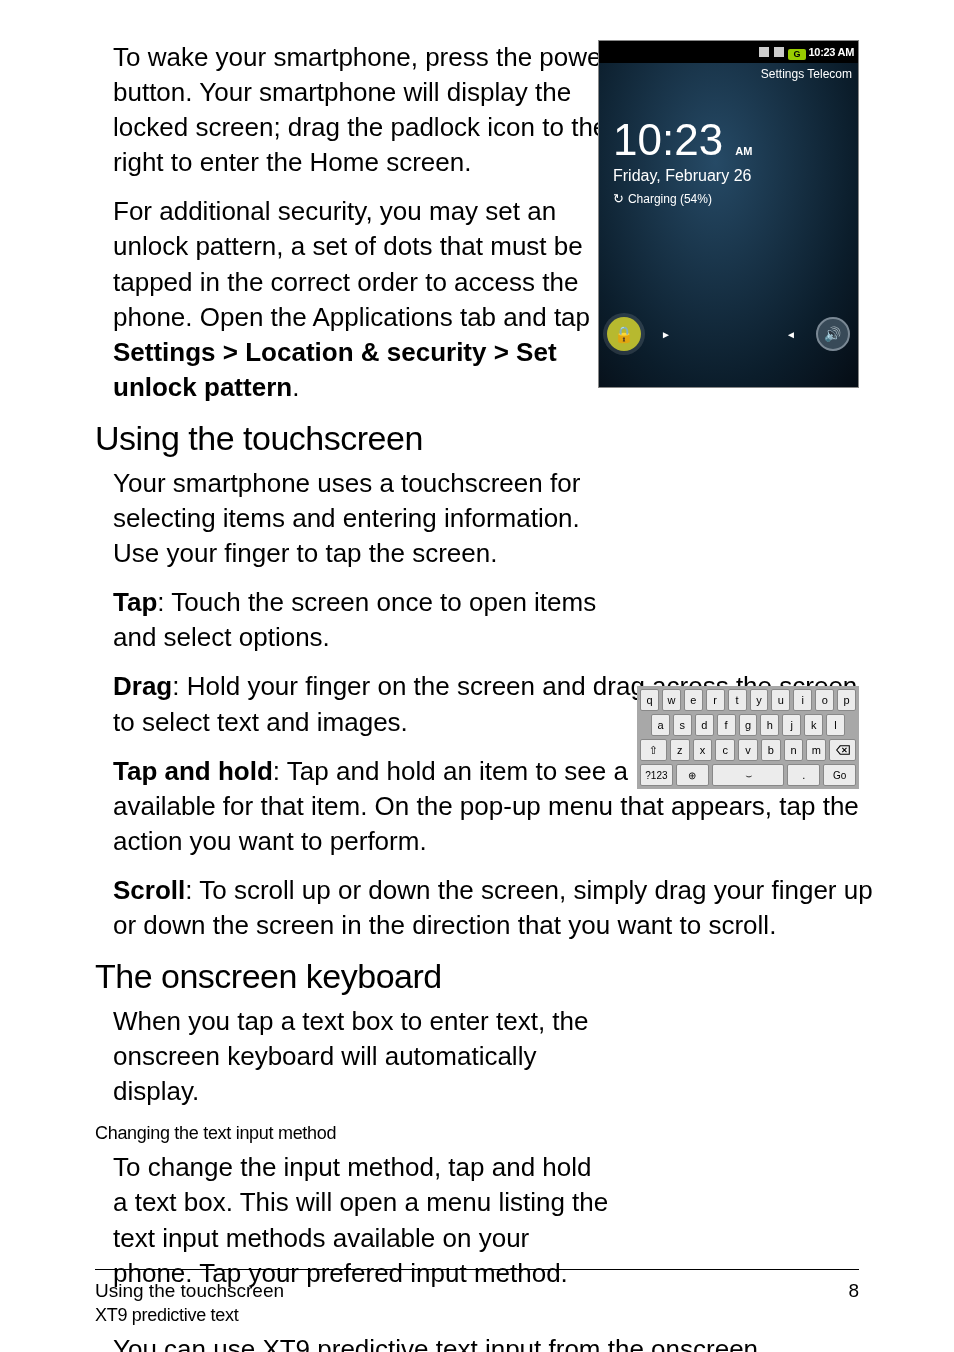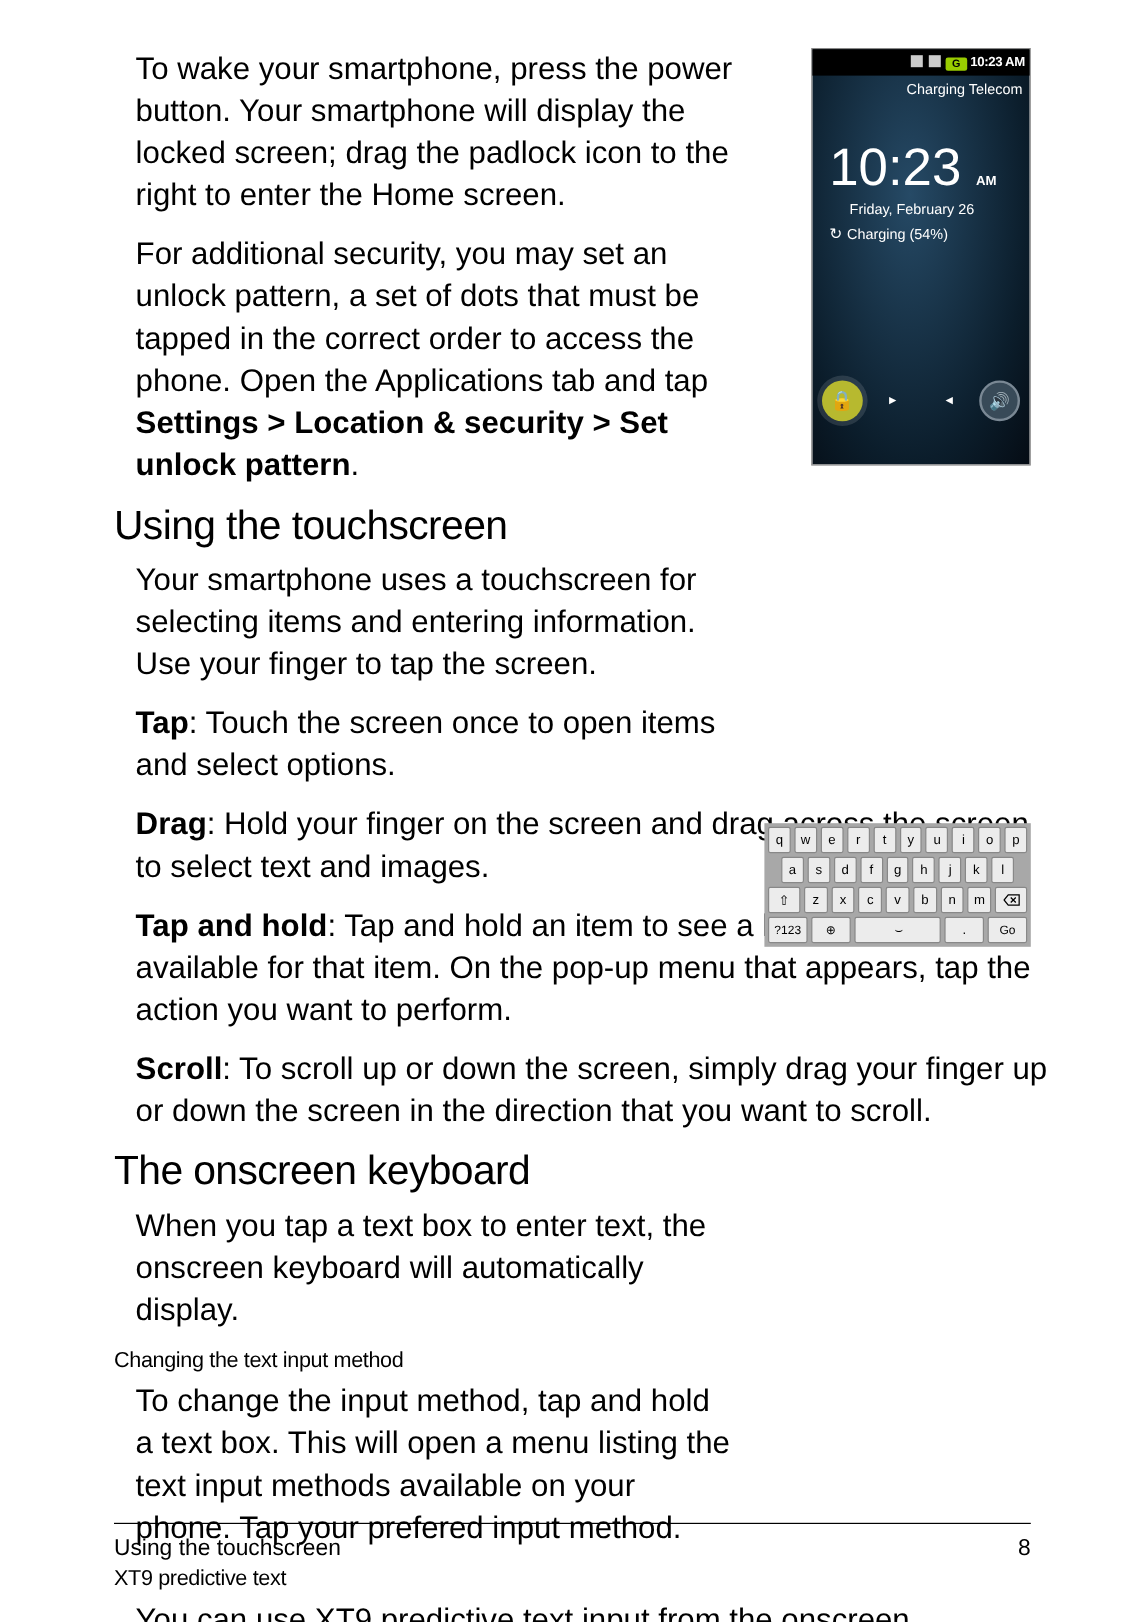--- a/index.html
+++ b/index.html
@@ -70,7 +70,7 @@
   .phone1 {
     position: absolute;
     top: 40px; right: 95px;
-    width: 183px; height: 348px;
+    width: 261px; height: 348px;
     background: radial-gradient(ellipse at 45% 35%, #264a66 0%, #0b1d2b 70%, #050c14 100%);
     color: #fff;
     border: 1px solid #888;

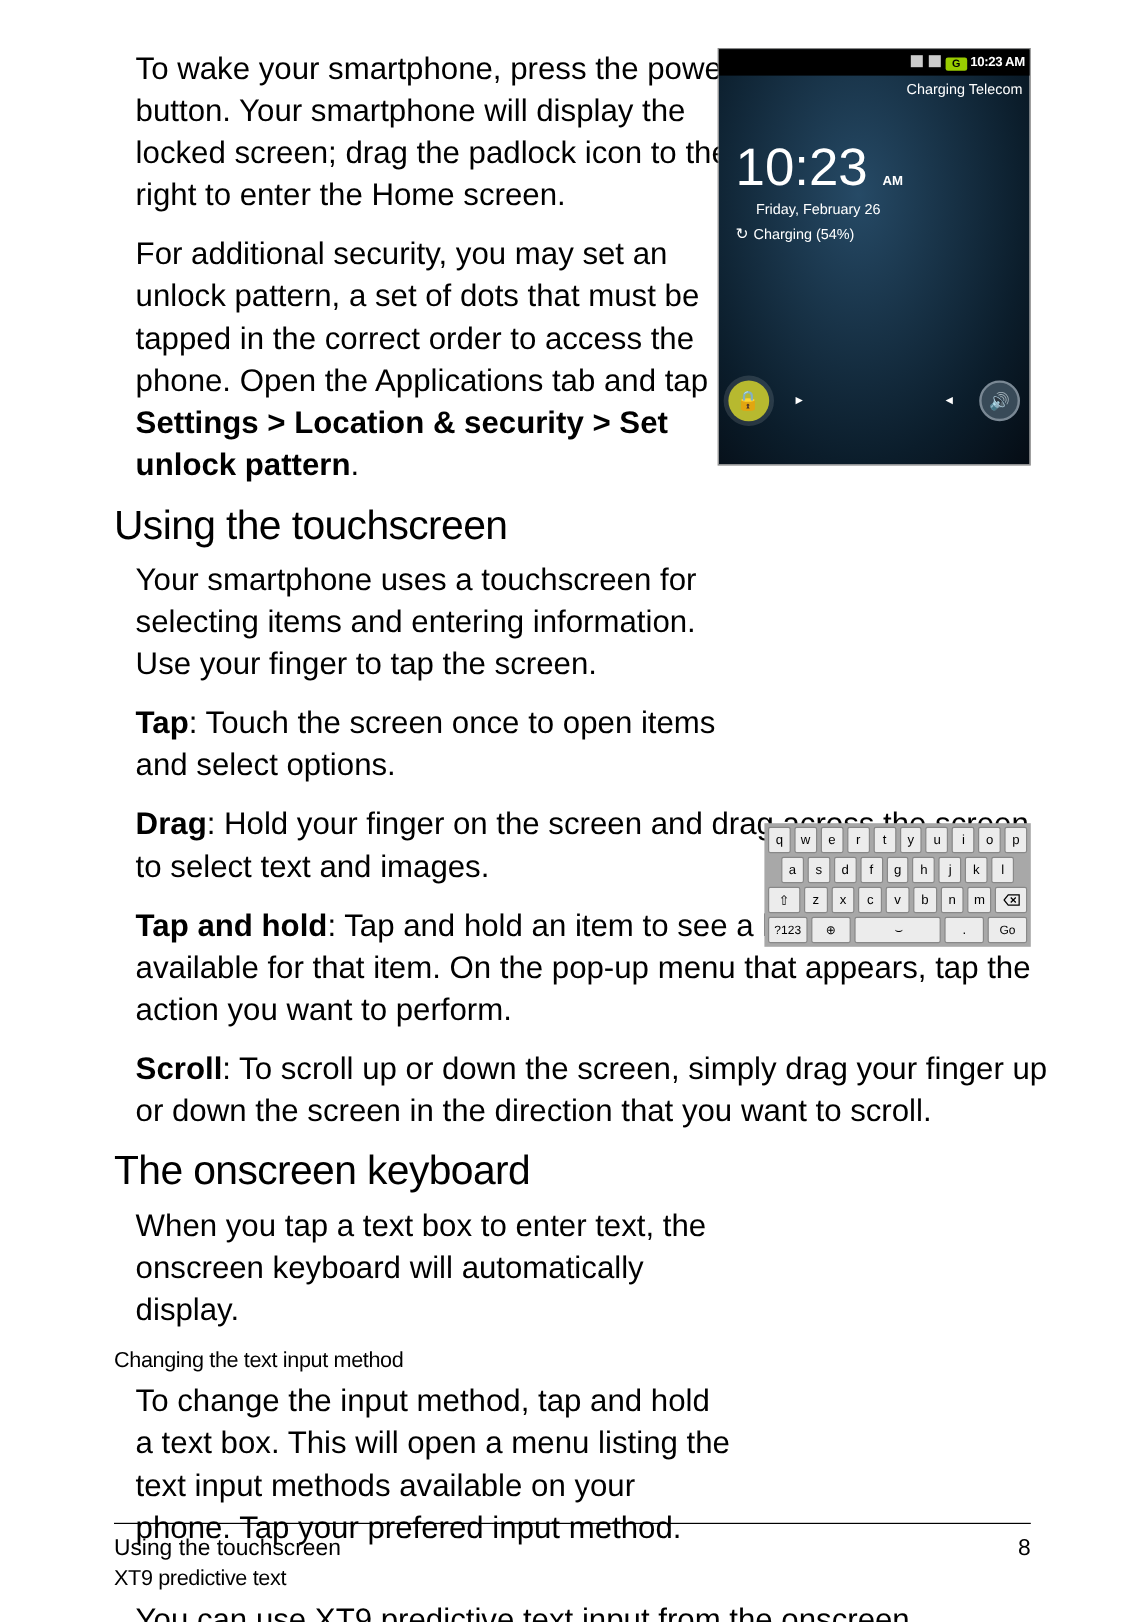--- a/index.html
+++ b/index.html
@@ -142,7 +142,7 @@
     <span class="sb-batt">G</span>
     <b>10:23 AM</b>
   </div>
-  <div class="carrier">Charging Telecom</div>
+  <div class="carrier">Settings Telecom</div>
   <div class="clock">
     <span>10:23</span> <span class="ampm">AM</span>
   </div>

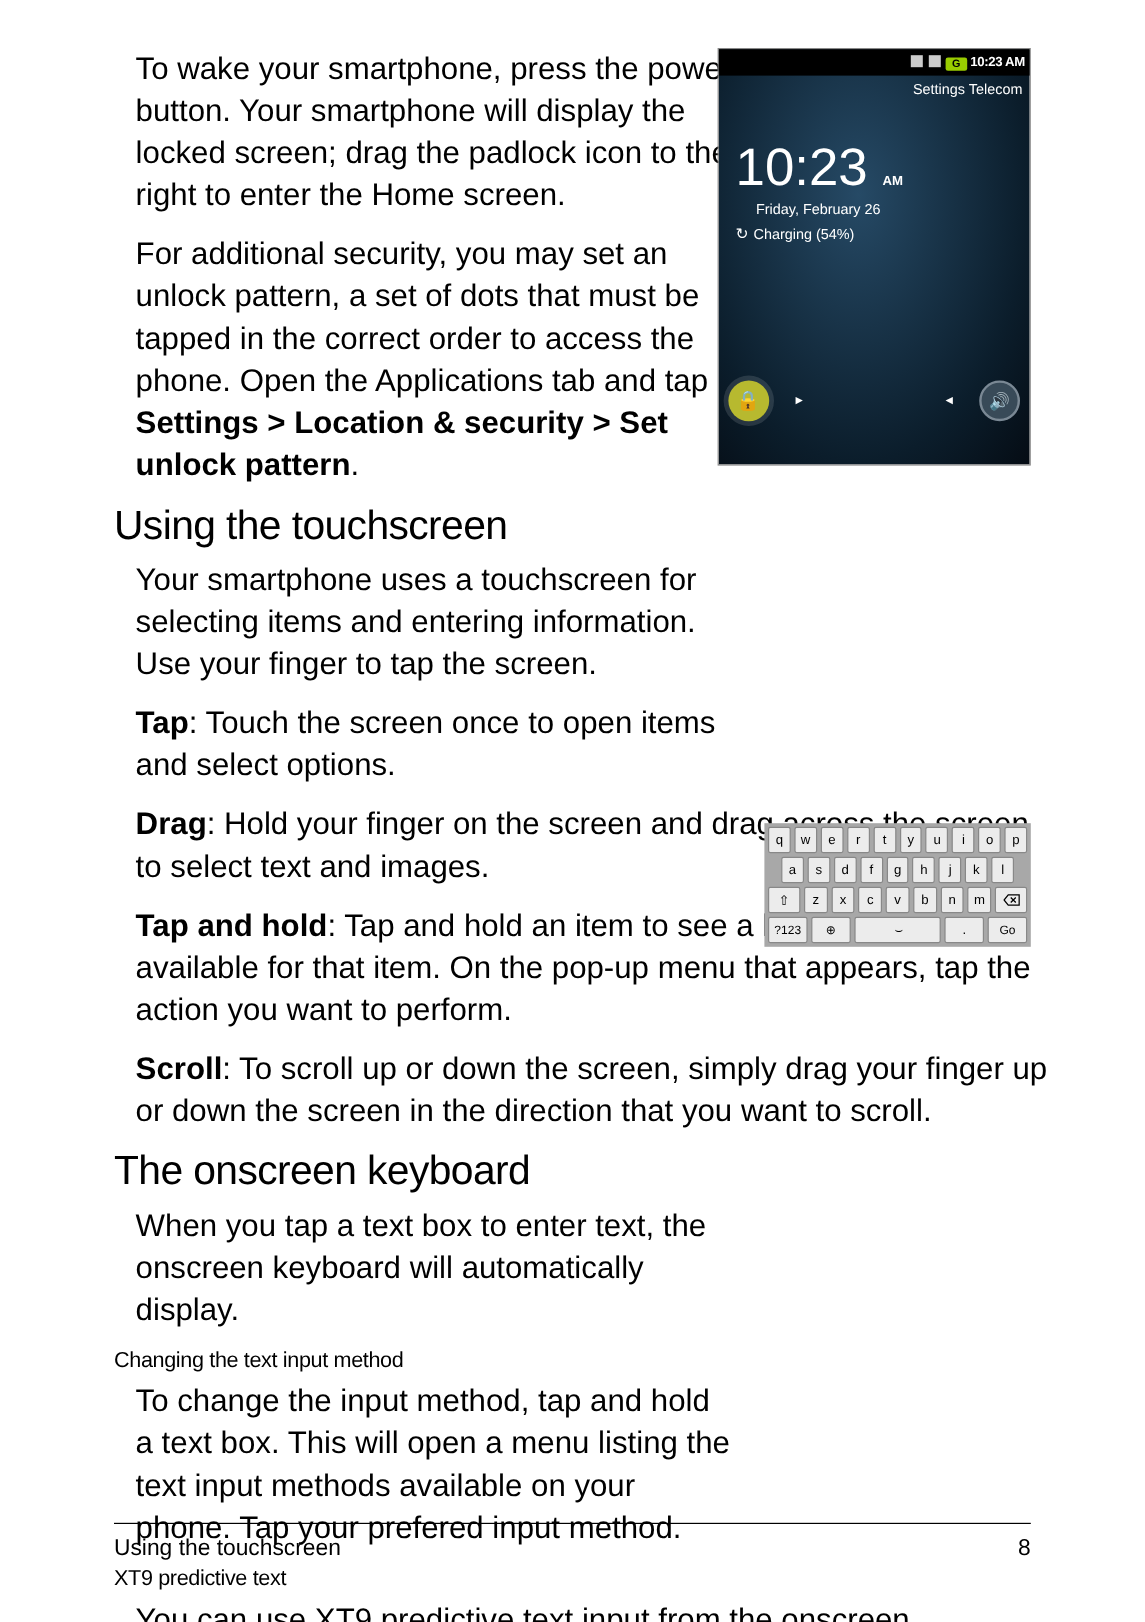--- a/index.html
+++ b/index.html
@@ -87,7 +87,7 @@
   .carrier { text-align: right; font-size: 12px; padding: 4px 6px; }
   .clock { font-size: 44px; font-weight: 500; padding: 30px 0 0 14px; }
   .ampm { font-size: 11px; font-weight: 700; }
-  .date { font-size: 12px; padding: 2px 0 0 14px; margin-left: 17px; }
+  .date { font-size: 16px; padding: 2px 0 0 14px; }
   .charge { font-size: 12px; padding: 6px 0 0 14px; }
   .charge::before { content: "↻"; margin-right: 4px; font-size: 13px; }
   .lockrow {

